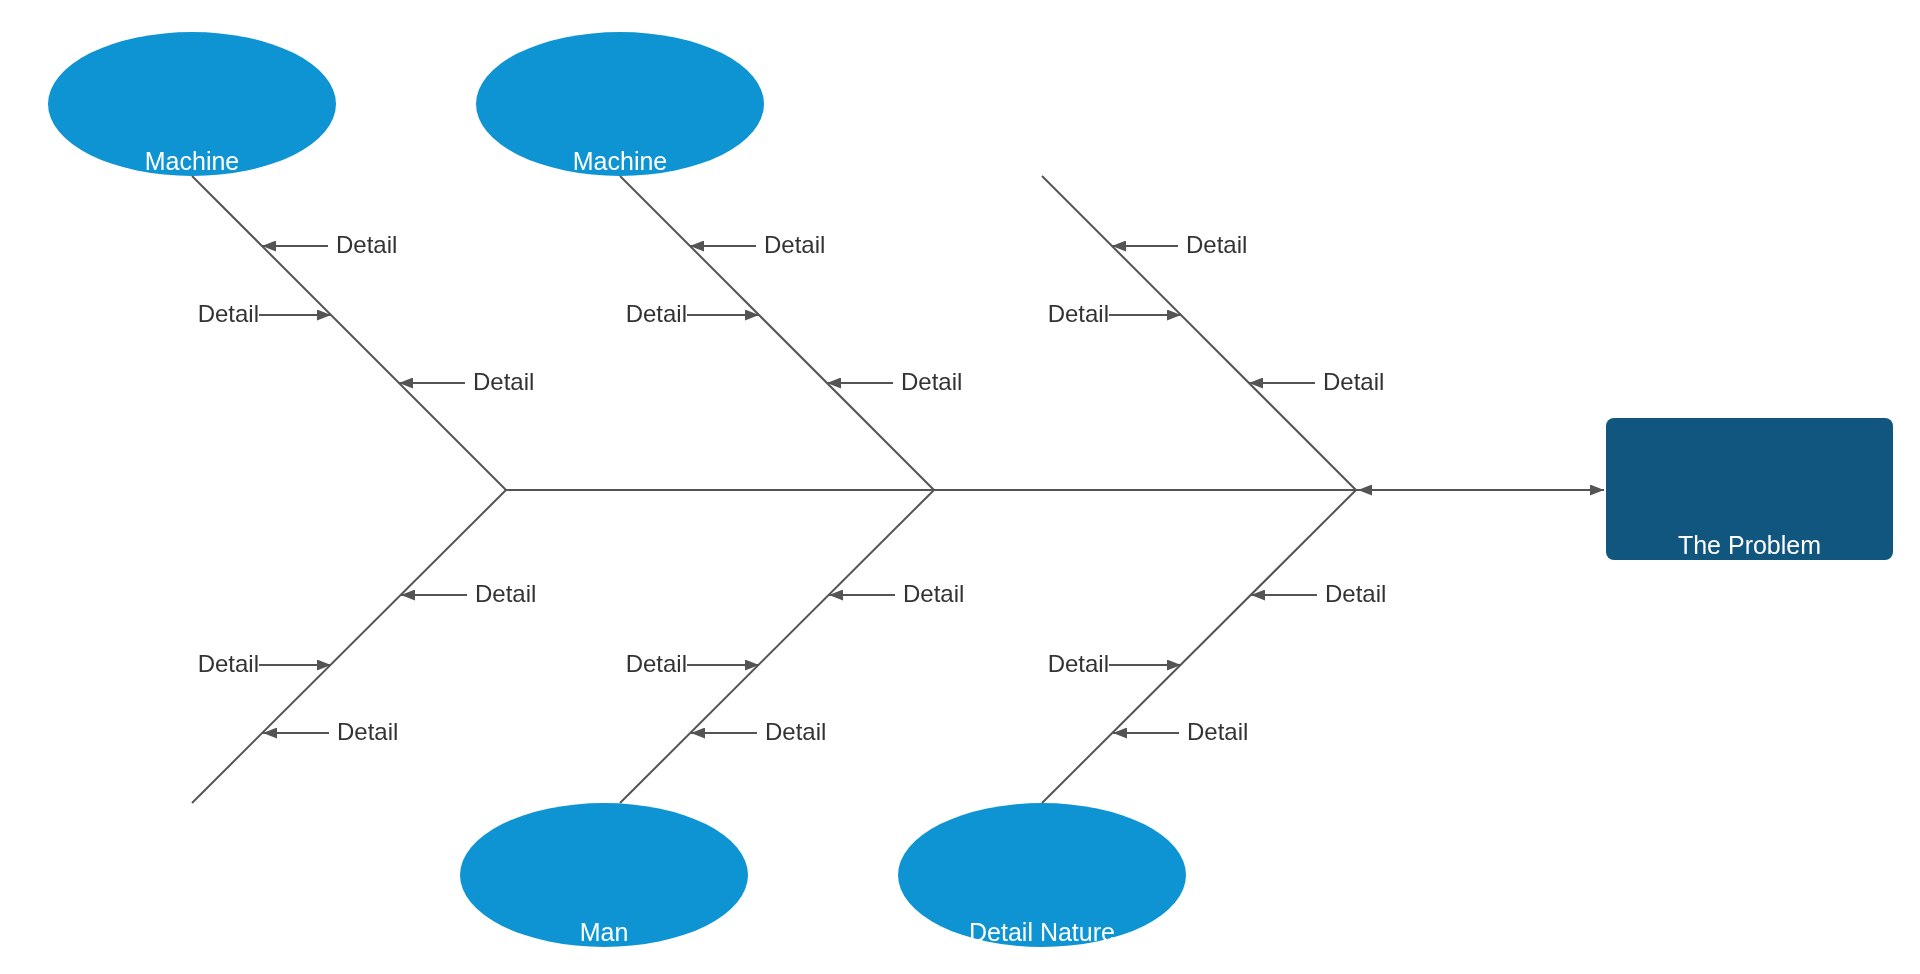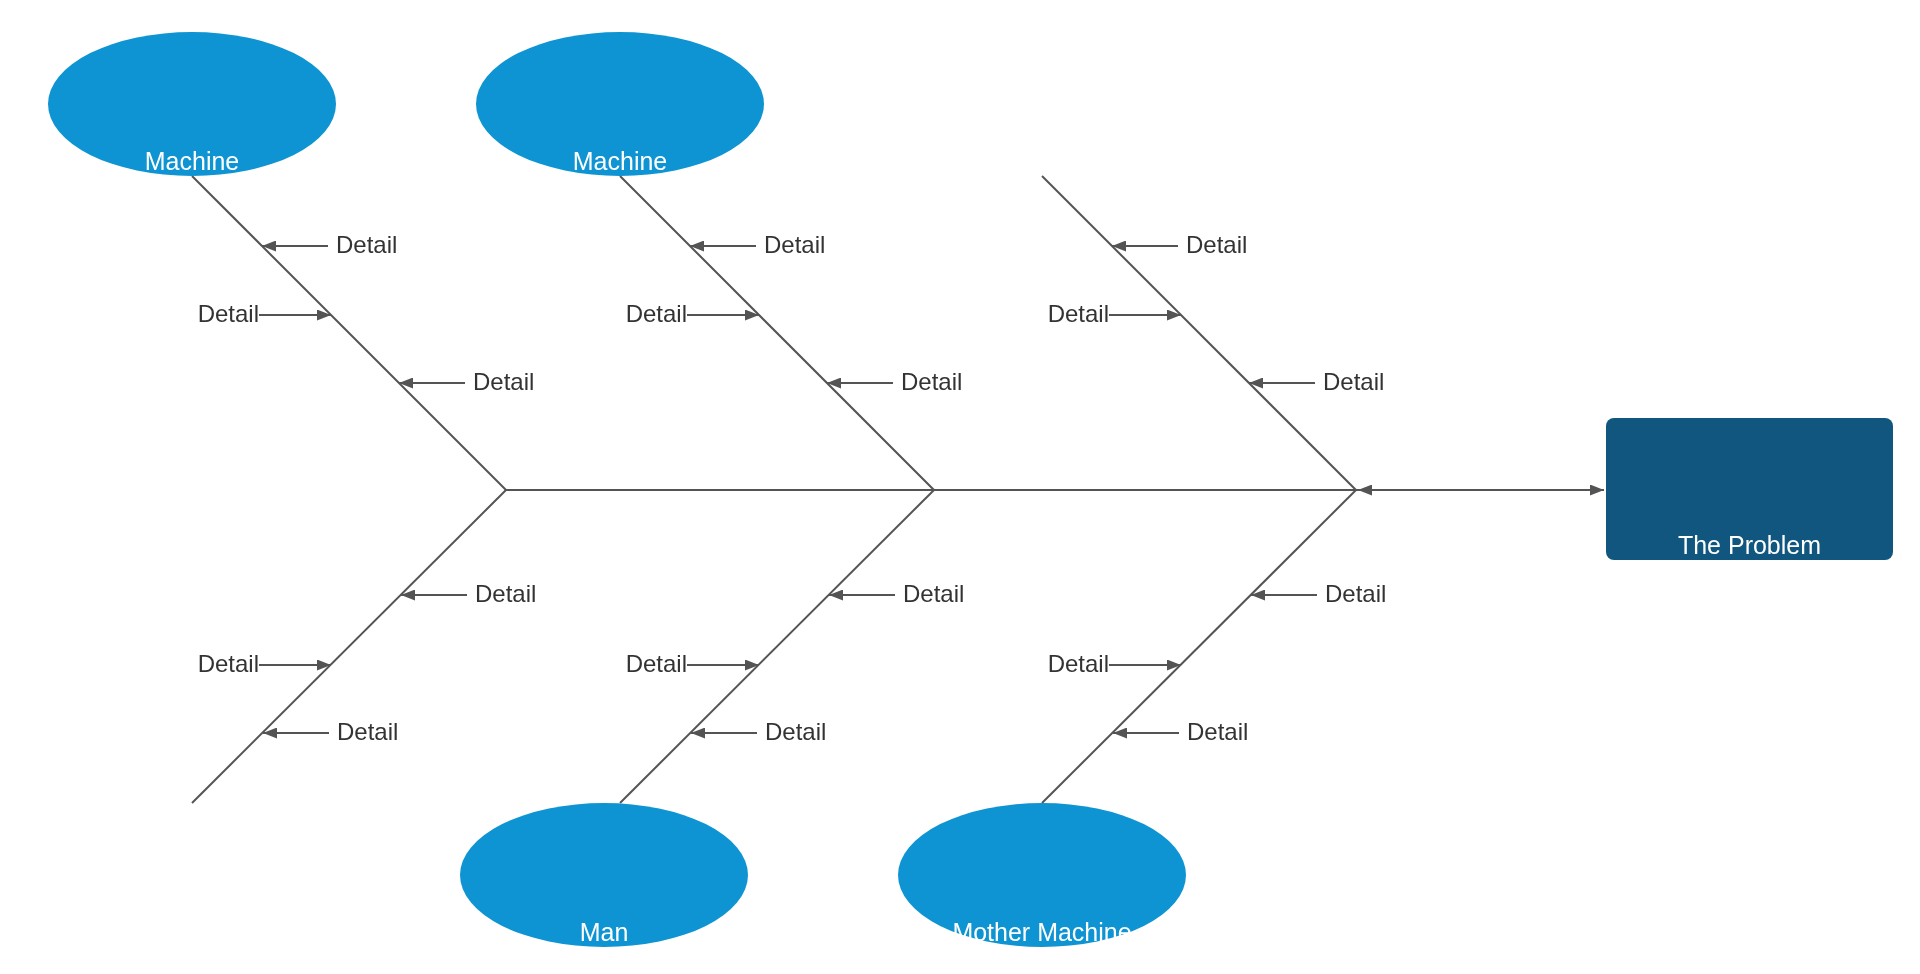--- a/index.html
+++ b/index.html
@@ -129,7 +129,7 @@
     <span>Man</span>
   </div>
   <div class="node ellipse" style="left:898px; top:803px">
-    <span>Mother Machine</span>
+    <span>Detail Nature</span>
   </div>
 
   <div class="node problem">

